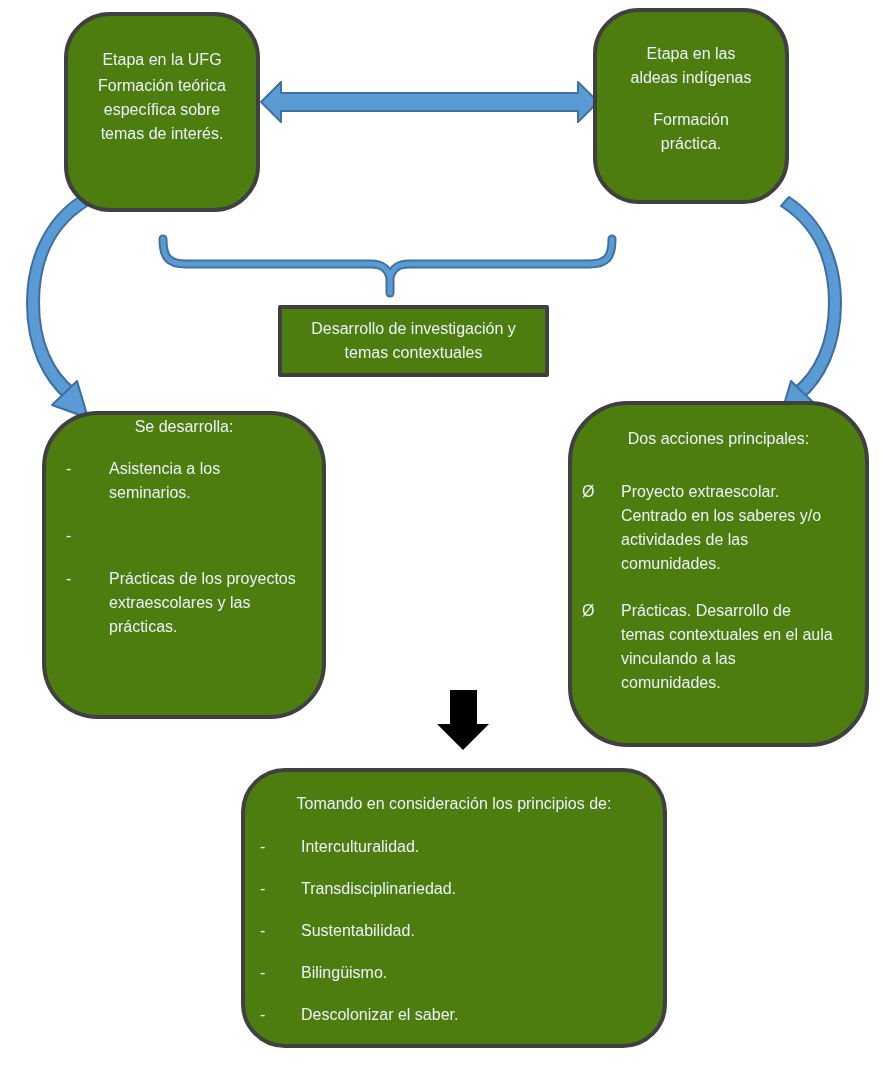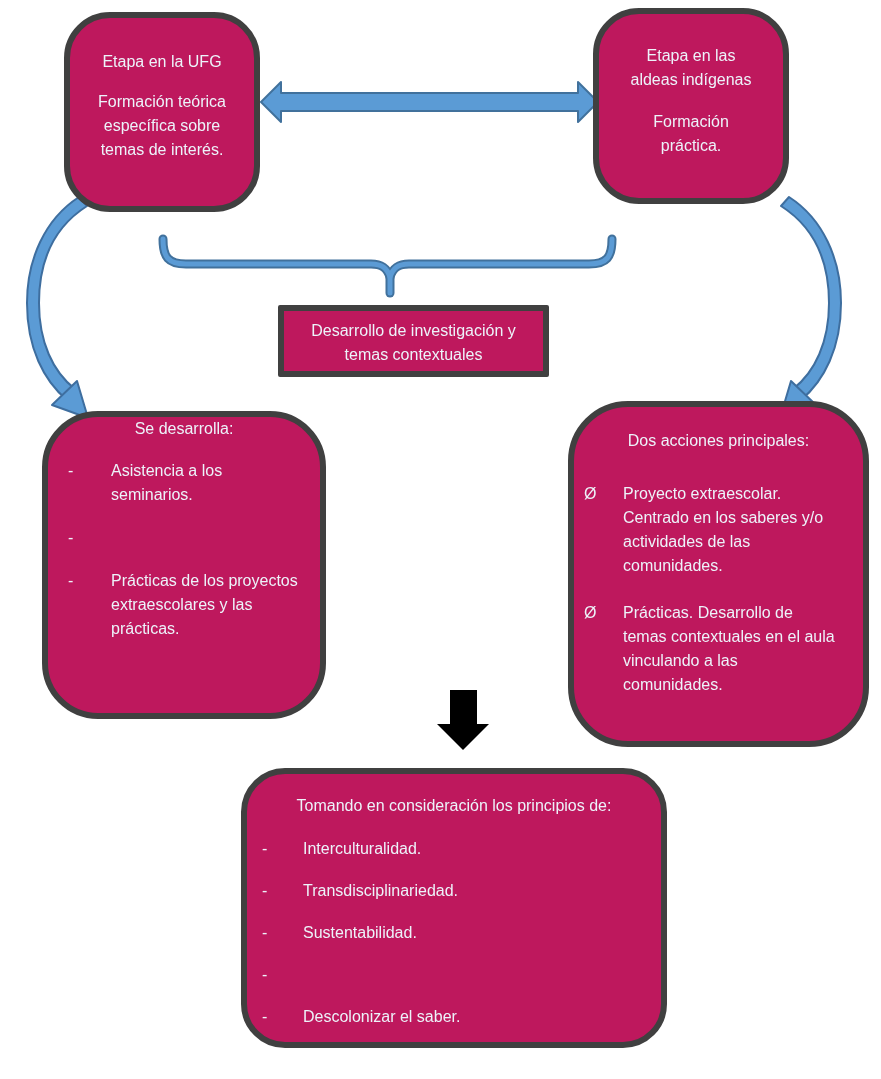--- a/index.html
+++ b/index.html
@@ -20,8 +20,8 @@
   .box {
     position: absolute;
     z-index: 2;
-    background: #be185d;
-    border: 6px solid #404040;
+    background: #4d7c0f;
+    border: 4px solid #404040;
     color: #EDF3FA;
     font-size: 16px;
     line-height: 24px;

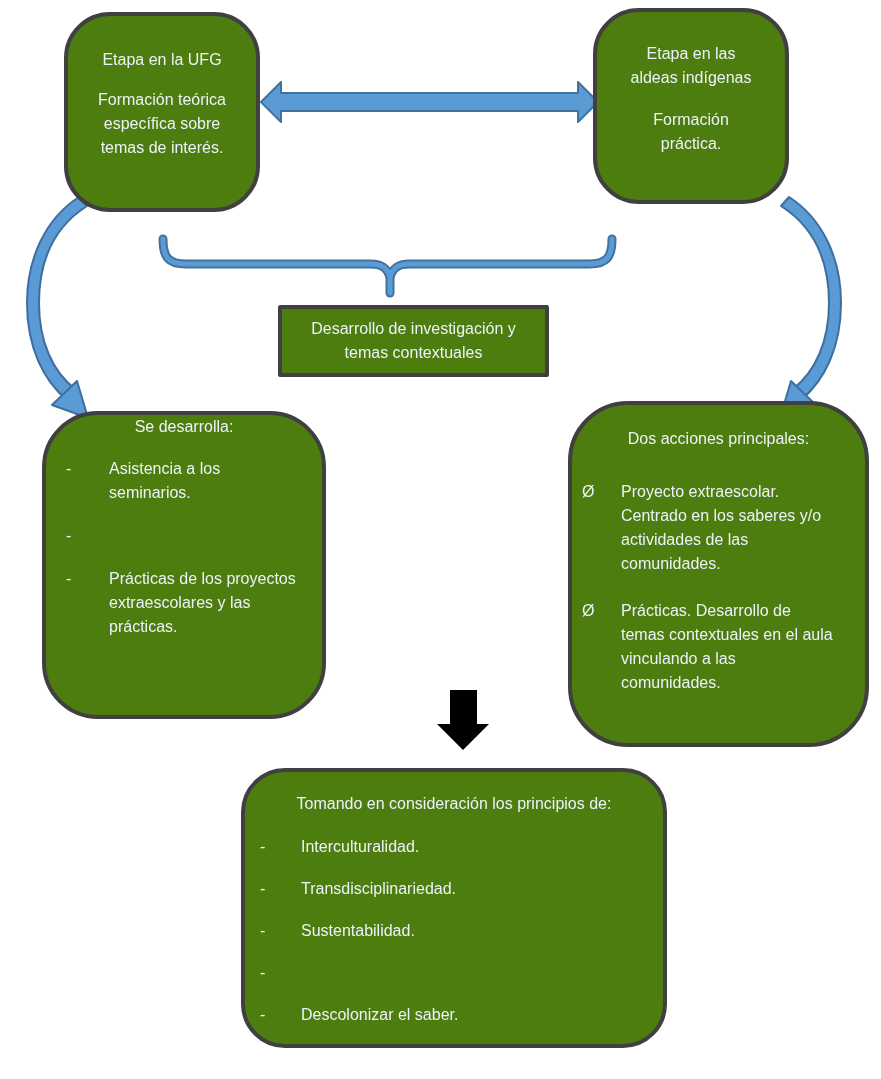--- a/index.html
+++ b/index.html
@@ -29,7 +29,7 @@
   }
   .box-tl { left: 64px;  top: 12px;  width: 196px; height: 200px; border-radius: 46px; text-align: center; padding-top: 32px; }
   .box-tr { left: 593px; top: 8px;   width: 196px; height: 196px; border-radius: 46px; text-align: center; padding-top: 30px; }
-  .box-tl .box-body { margin: 16px auto 0 auto; width: 160px; }
+  .box-tl .box-body { margin: 2px auto 0 auto; width: 160px; }
   .box-tr .box-body { margin: 18px auto 0 auto; width: 110px; }
   .box-tr .box-title { margin: 0 auto; width: 140px; }
   .box-center {

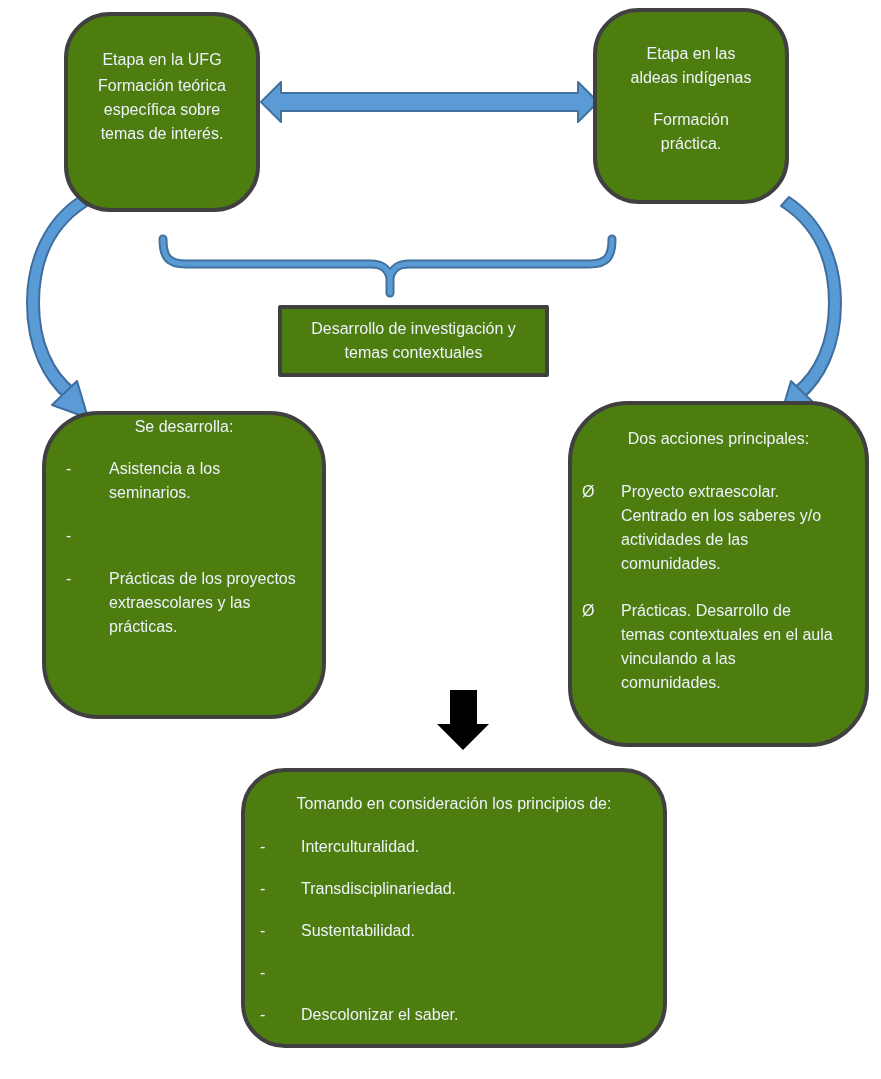--- a/index.html
+++ b/index.html
@@ -145,6 +145,7 @@
       </div>
       <div class="item">
         <span class="bullet">-</span>
+        <span class="itext">Bilingüismo.</span>
       </div>
       <div class="item">
         <span class="bullet">-</span>

